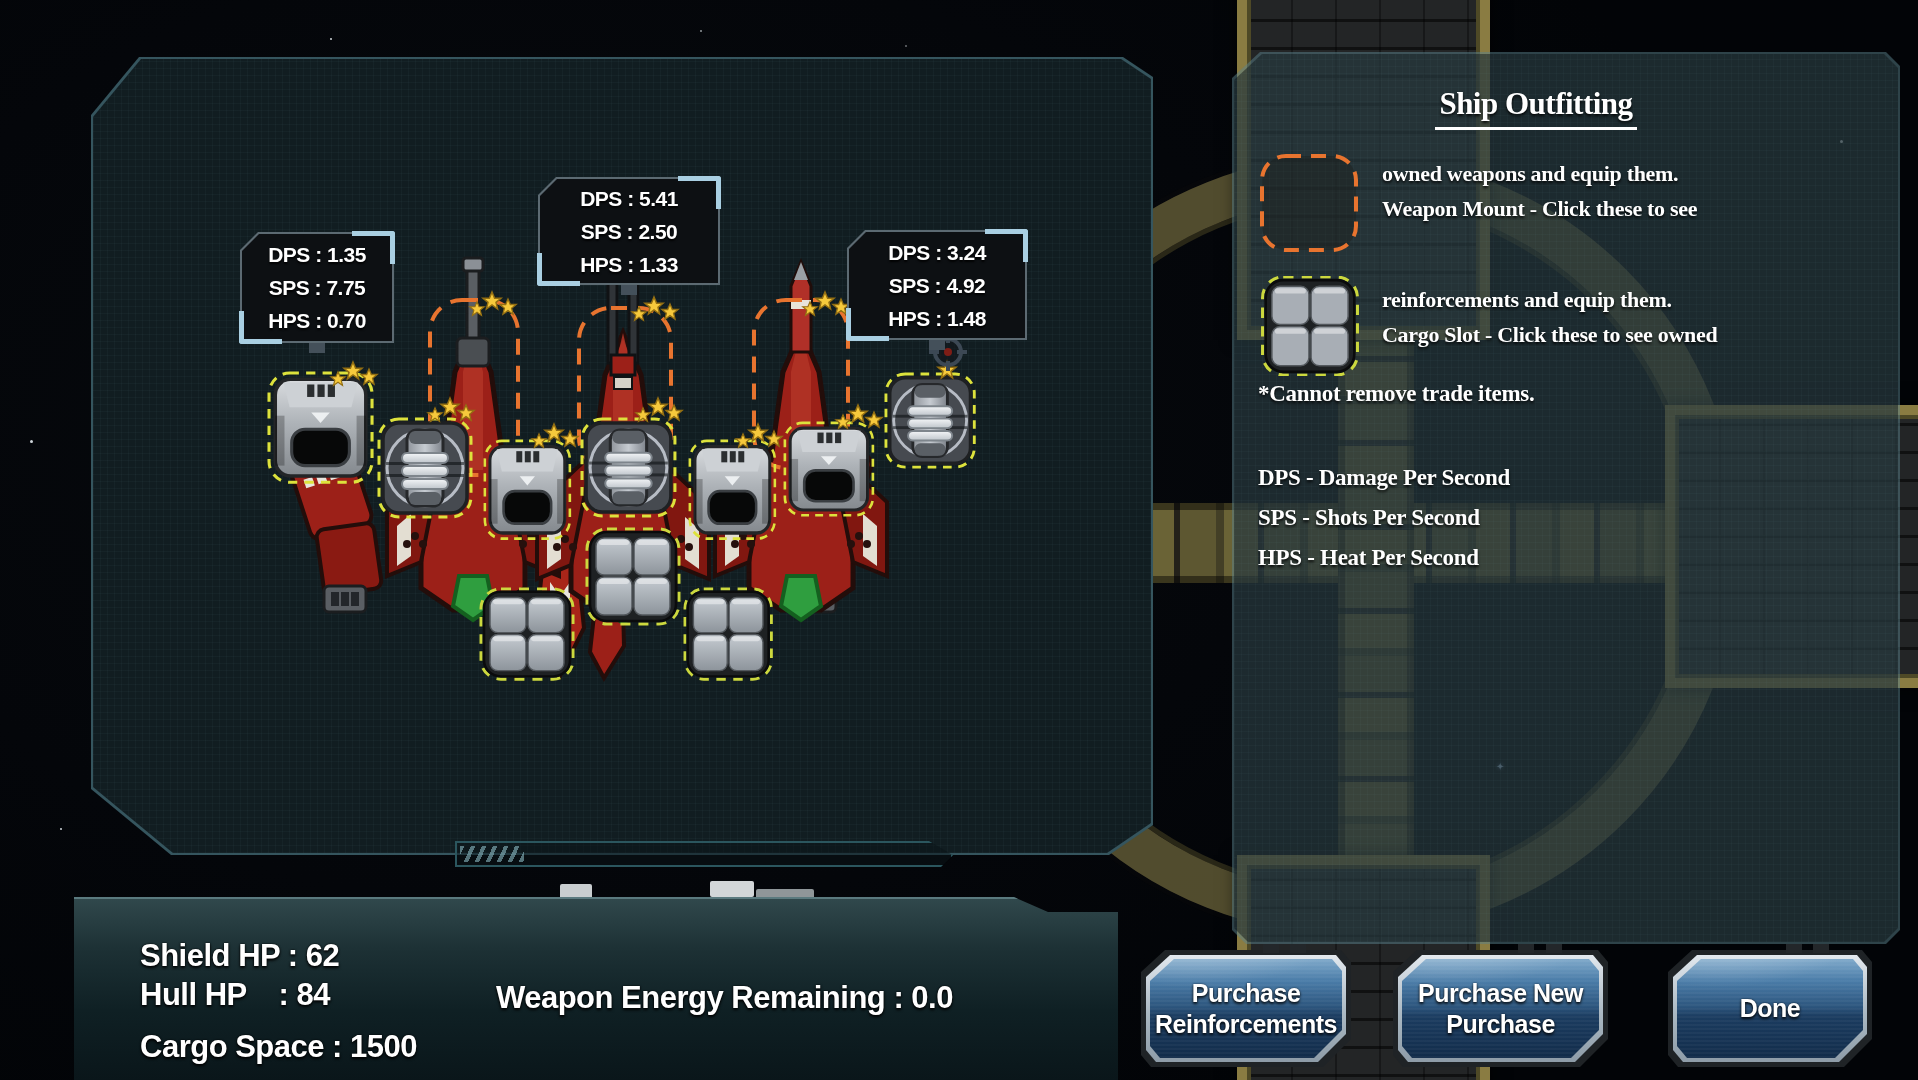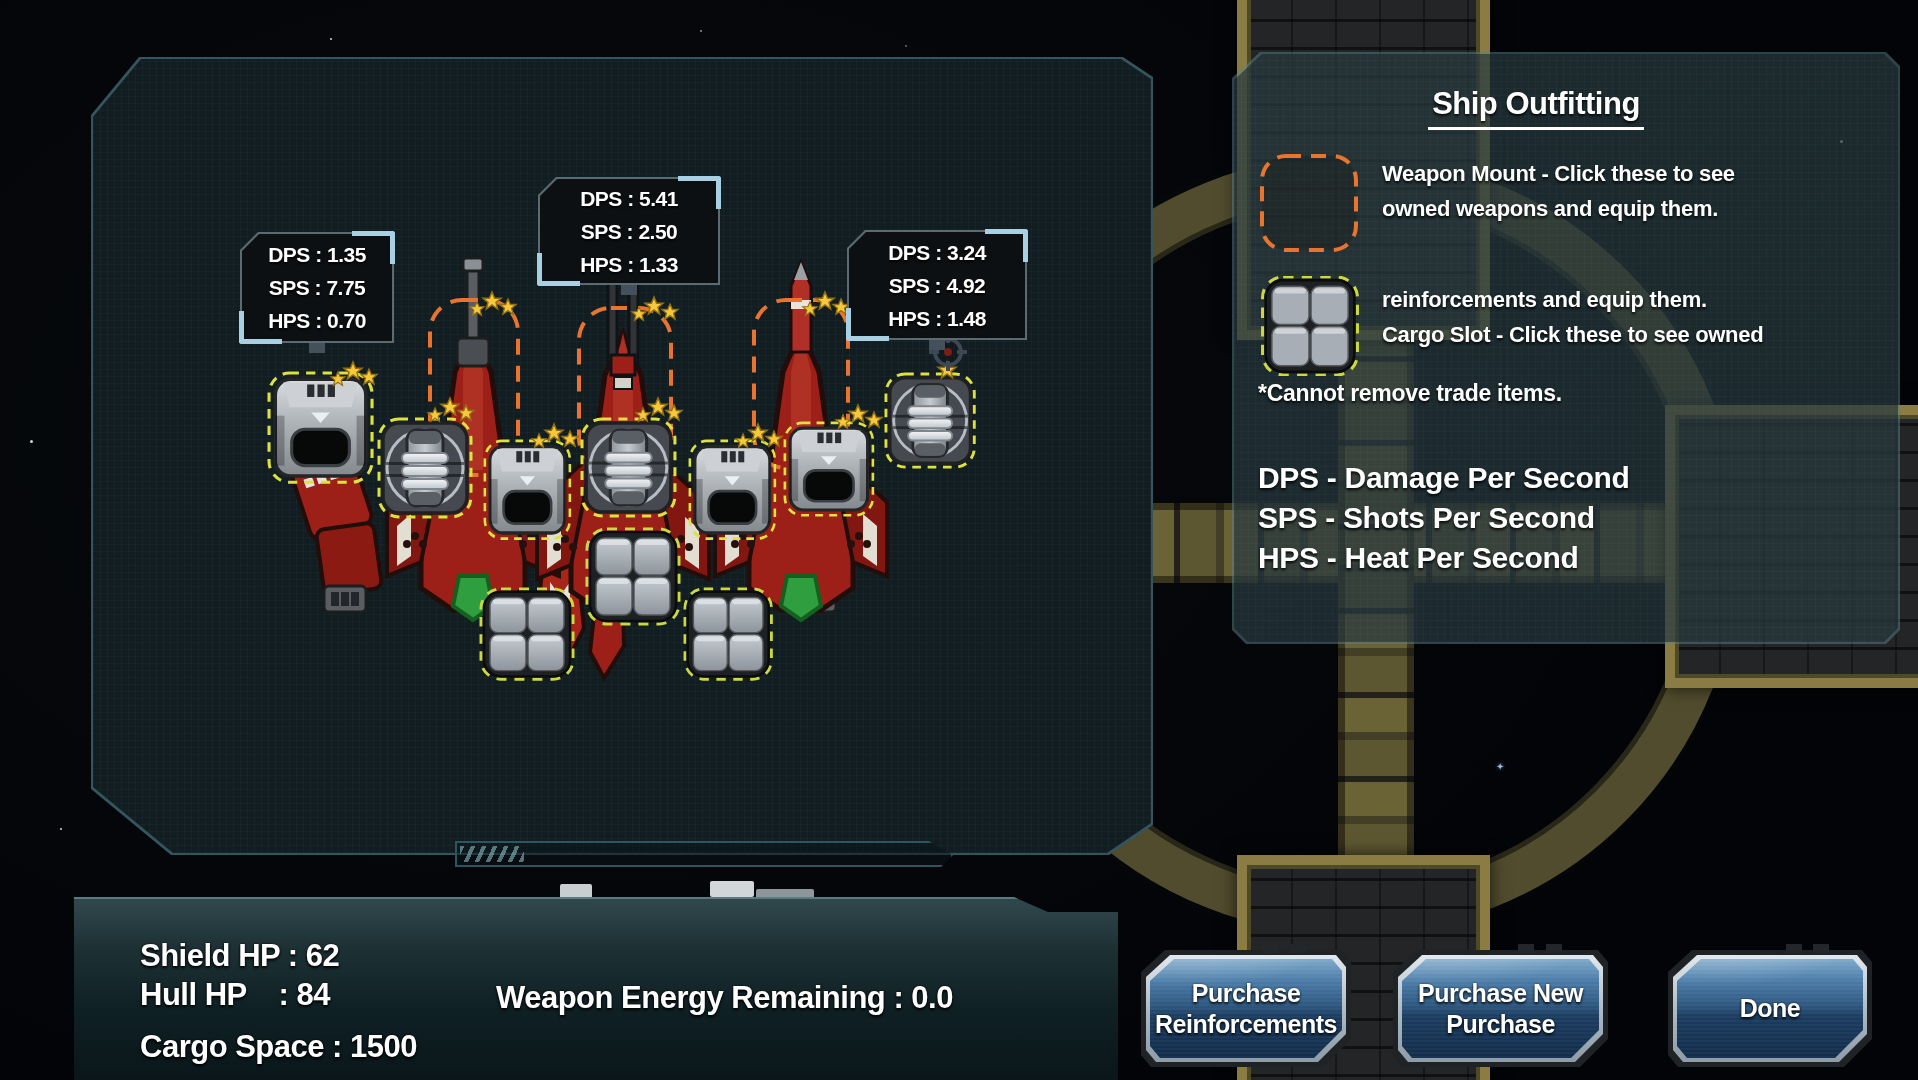--- a/index.html
+++ b/index.html
@@ -30,8 +30,8 @@
     background-image:repeating-linear-gradient(0deg, rgba(120,170,180,.045) 0 1px, transparent 1px 7px),
                      repeating-linear-gradient(90deg, rgba(120,170,180,.045) 0 1px, transparent 1px 7px);
     clip-path:polygon(48px 0, calc(100% - 30px) 0, 100% 20px, 100% calc(100% - 30px), calc(100% - 44px) 100%, 80px 100%, 0 calc(100% - 66px), 0 58px);}
-  .rp-outer{position:absolute;left:1232px;top:52px;width:668px;height:592px;background:rgba(90,130,140,.5);
-    clip-path:polygon(28px 0, calc(100% - 14px) 0, 100% 14px, 100% calc(100% - 14px), calc(100% - 14px) 100%, 14px 100%, 0 calc(100% - 14px), 0 26px);}
+  .rp-outer{position:absolute;left:1232px;top:52px;width:668px;height:892px;background:rgba(90,130,140,.5);
+    clip-path:polygon(28px 0, calc(100% - 14px) 0, 100% 14px, 100% calc(100% - 14px), calc(100% - 14px) 100%, 14px 100%, 0 calc(100% - 14px), 0 26px);font-family:Liberation Serif, serif;}
   .rp-inner{position:absolute;inset:2px;background:rgba(8,13,15,.46);
     background-image:repeating-linear-gradient(0deg, rgba(120,170,180,.04) 0 1px, transparent 1px 7px),
                      repeating-linear-gradient(90deg, rgba(120,170,180,.04) 0 1px, transparent 1px 7px);

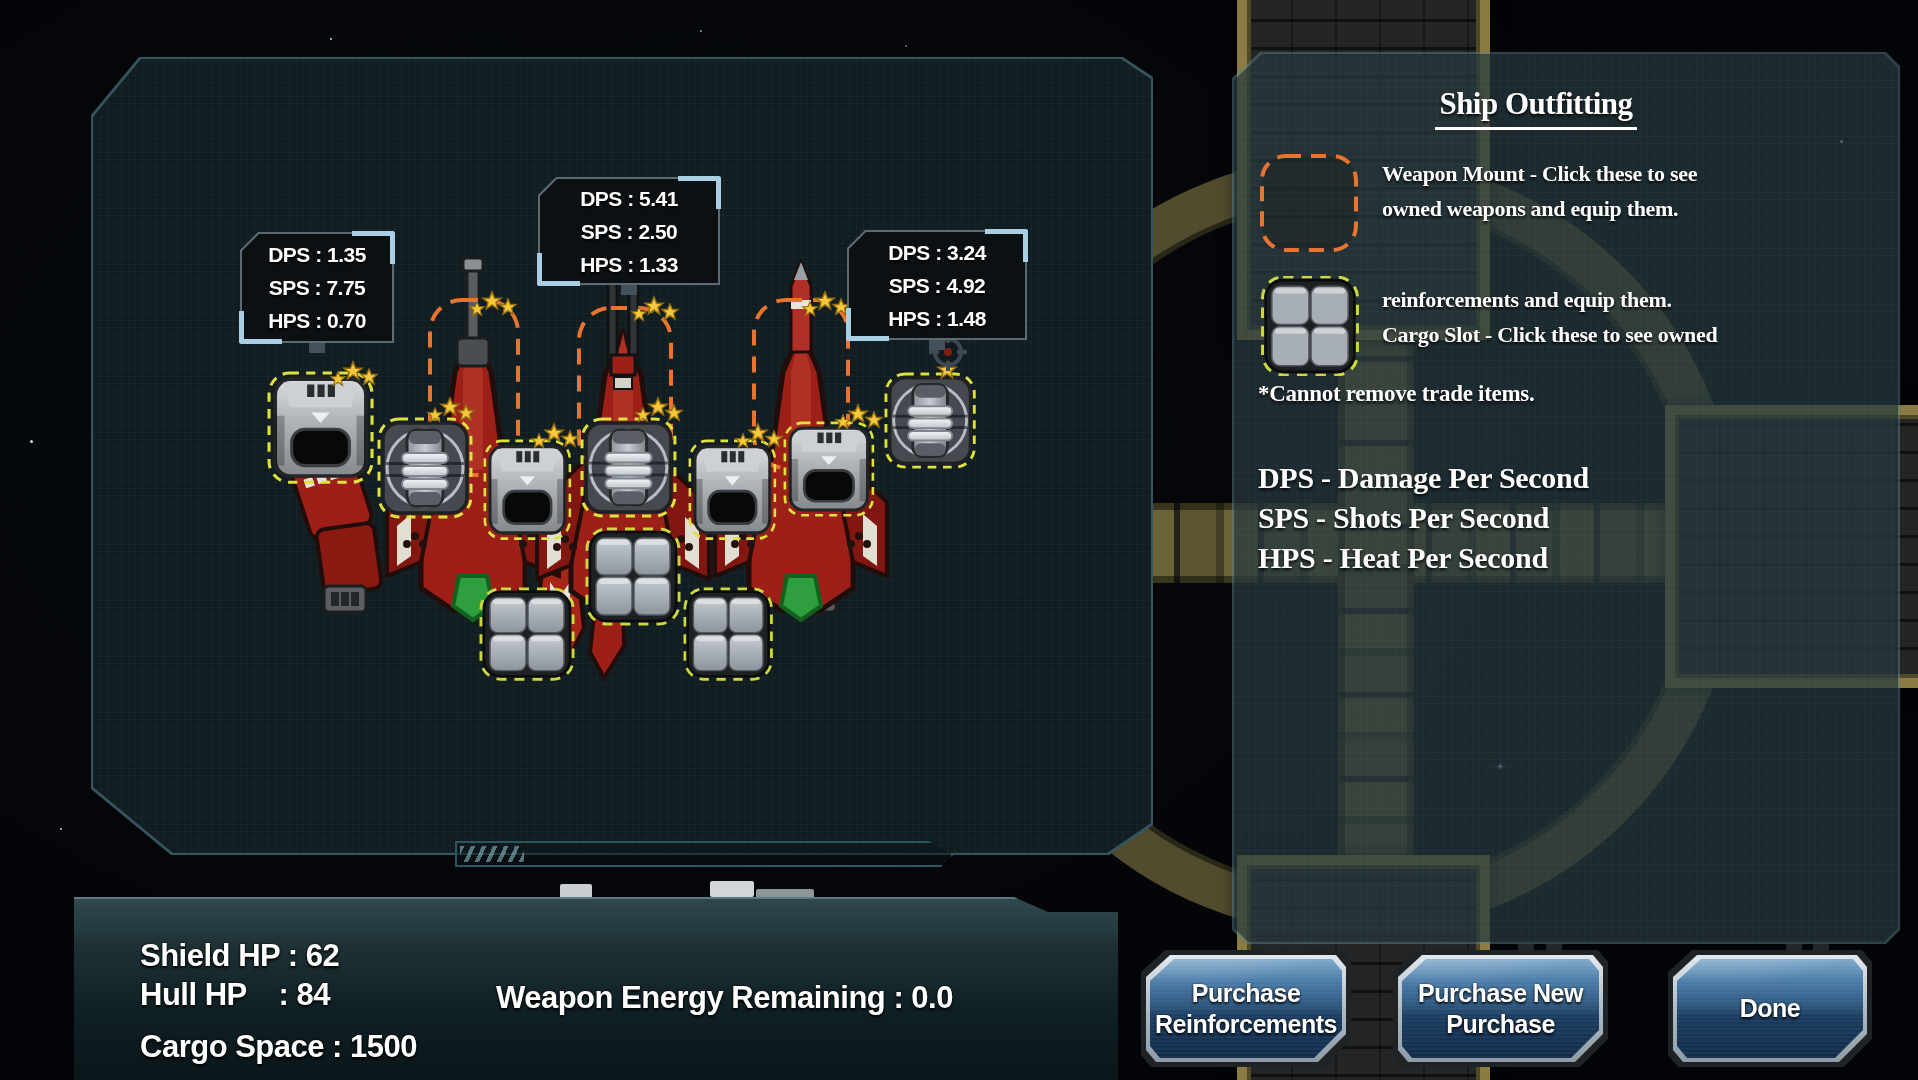--- a/index.html
+++ b/index.html
@@ -421,8 +421,8 @@
       <rect x="4" y="4" width="94" height="94" rx="24" fill="rgba(25,22,18,.3)" stroke="#e8742f" stroke-width="4" stroke-dasharray="15 10"></rect>
     </svg>
     <div class="rp-text" style="left:150px;top:104px">
+      <div>owned weapons and equip them.</div>
       <div>Weapon Mount - Click these to see</div>
-      <div>owned weapons and equip them.</div>
     </div>
 
     <svg class="rp-icon" style="left:28px;top:224px" width="100" height="100" viewBox="0 0 94 97">

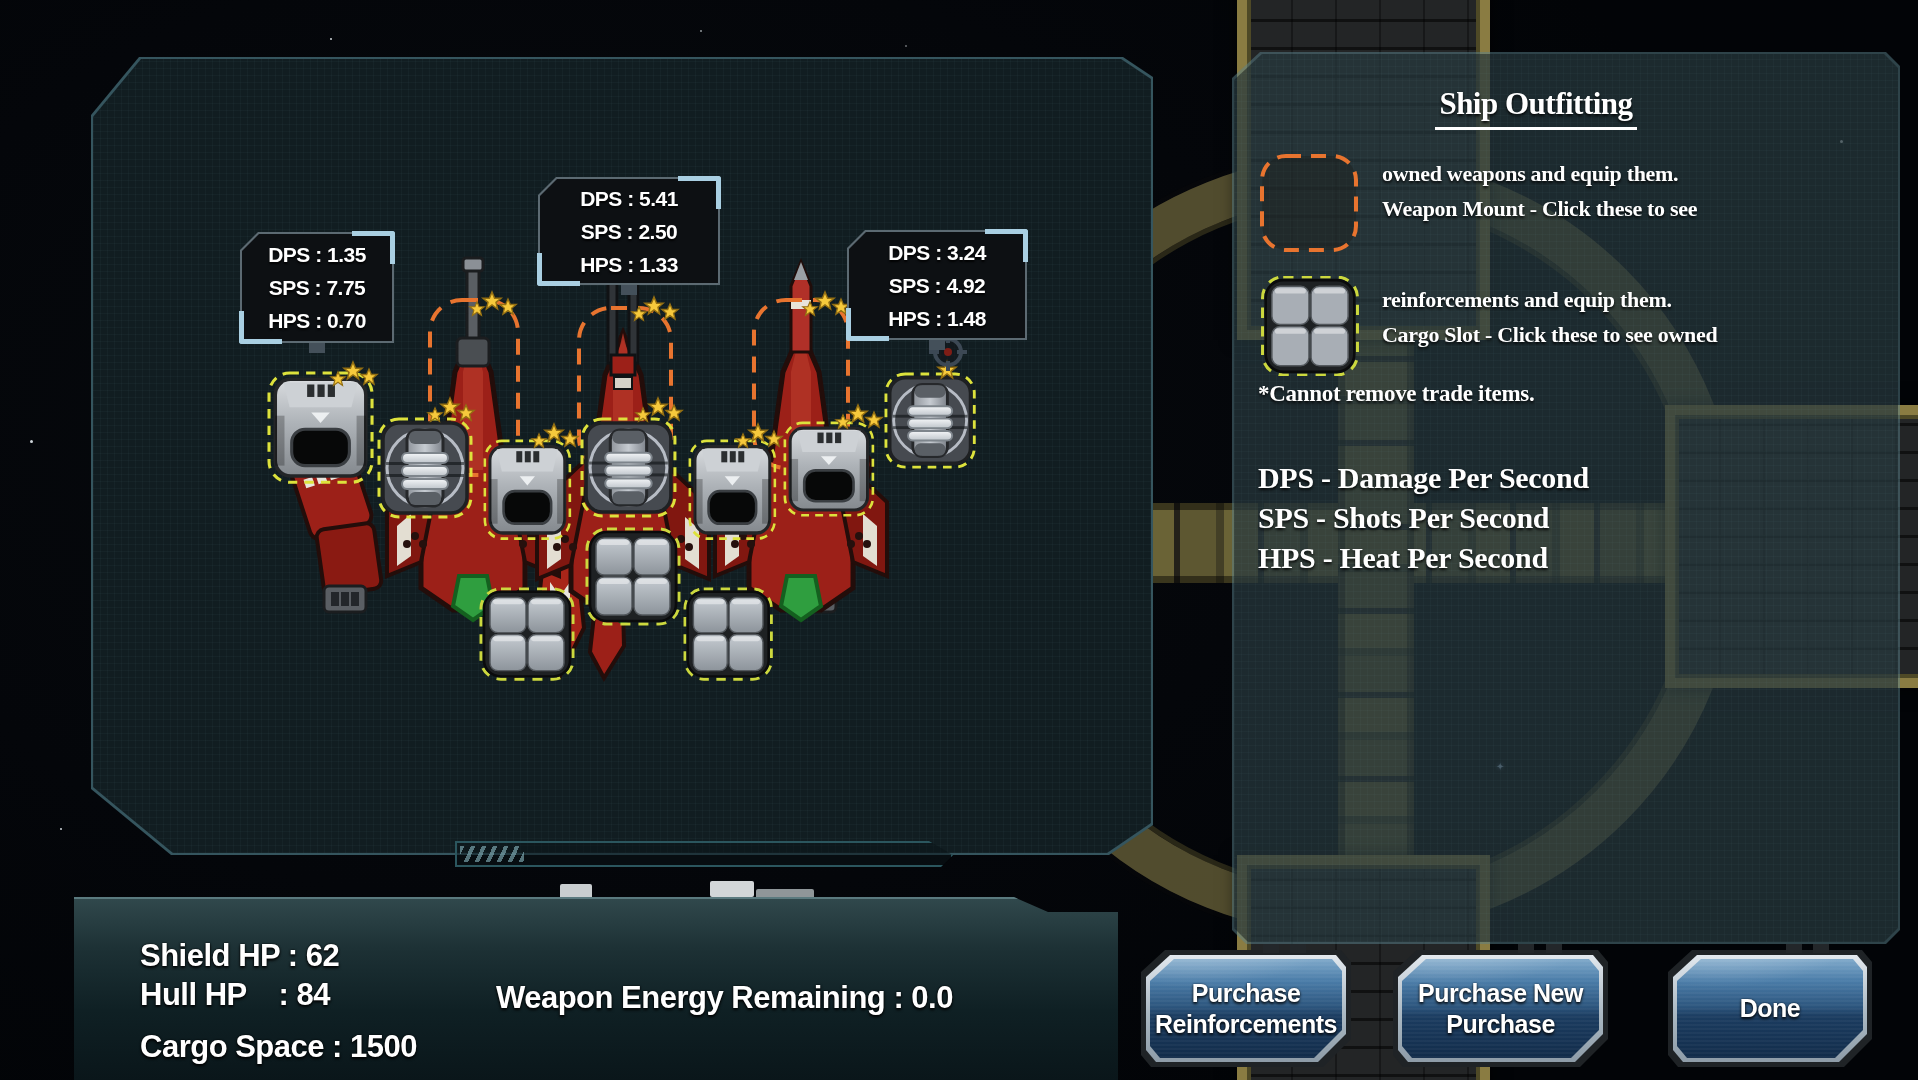--- a/index.html
+++ b/index.html
@@ -57,7 +57,7 @@
     border-bottom:3px solid #fff;padding:0 4px 5px;text-shadow:0 2px 3px rgba(0,0,0,.9);}
   .rp-text{position:absolute;font-size:22px;font-weight:bold;line-height:35px;letter-spacing:-.3px;
     text-shadow:0 2px 3px rgba(0,0,0,.9);}
-  .rp-legend{position:absolute;font-size:30px;font-weight:bold;line-height:40px;letter-spacing:-.3px;
+  .rp-legend{position:absolute;font-size:23px;font-weight:bold;line-height:40px;letter-spacing:-.3px;
     text-shadow:0 2px 3px rgba(0,0,0,.9);}
   .rp-icon{position:absolute;}
   

